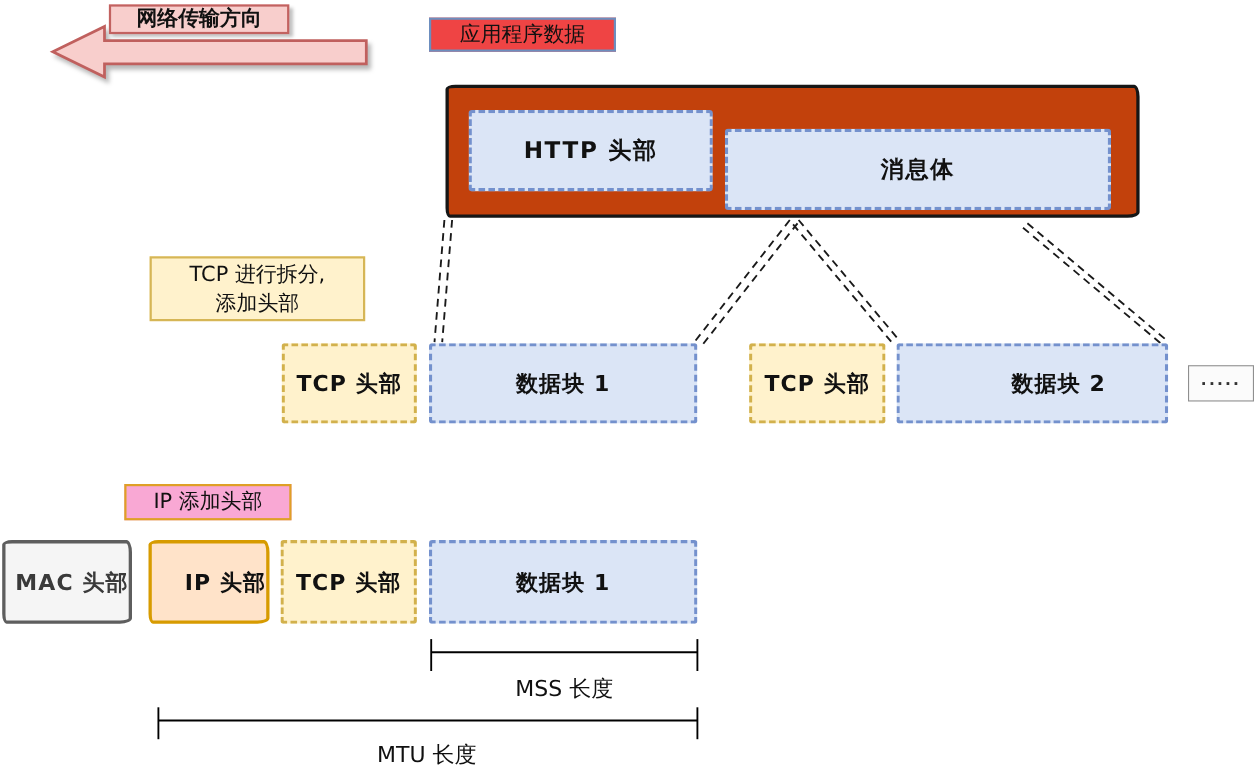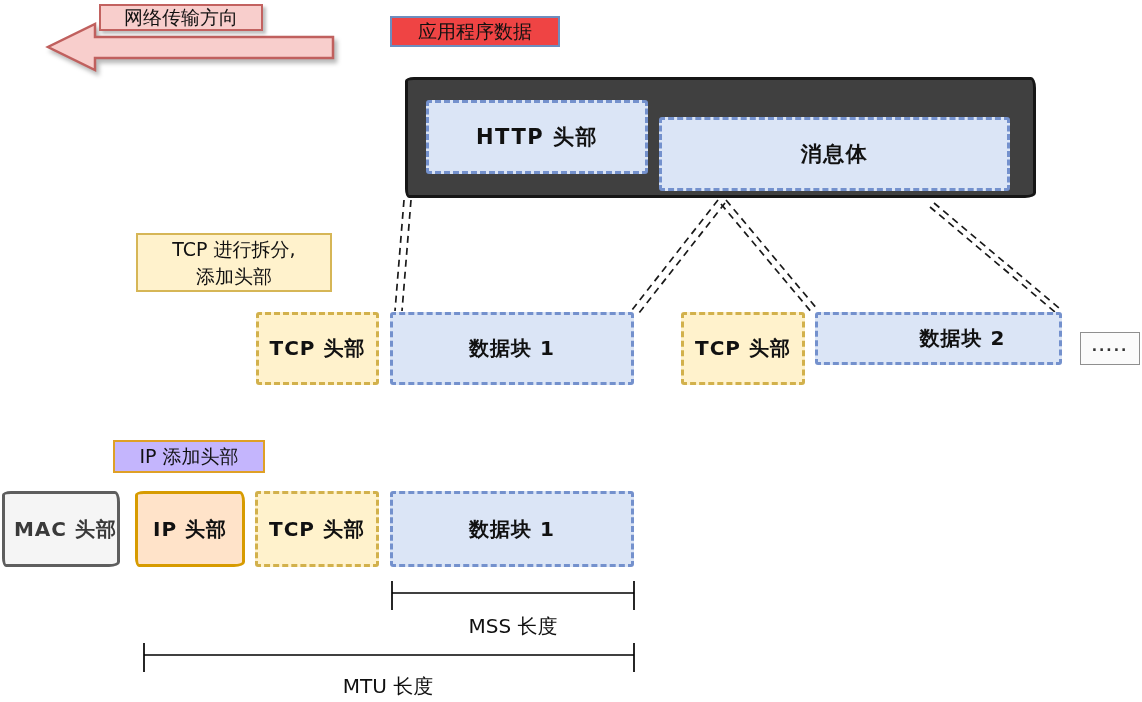--- a/index.html
+++ b/index.html
@@ -12,7 +12,7 @@
 
   
   .tag{font-size:19px;line-height:1.3;}
-  .tag-pink{background:#f8cecc;border:2px solid#c26260;box-shadow:3px 3px 3px rgba(0,0,0,0.25);}
+  .tag-pink{background:#f8cecc;border:2px solid#c26260;box-shadow:3px 3px 3px rgba(0,0,0,0.25);font-weight:bold;}
   .tag-blue{background:#ef4444;border:2px solid #6c8ebf;}
   .tag-yellow{background:#fff2cc;border:2px solid #d6b656;}
   .tag-orange{background:#c4b5fd;border:2px solid #dfa026;}

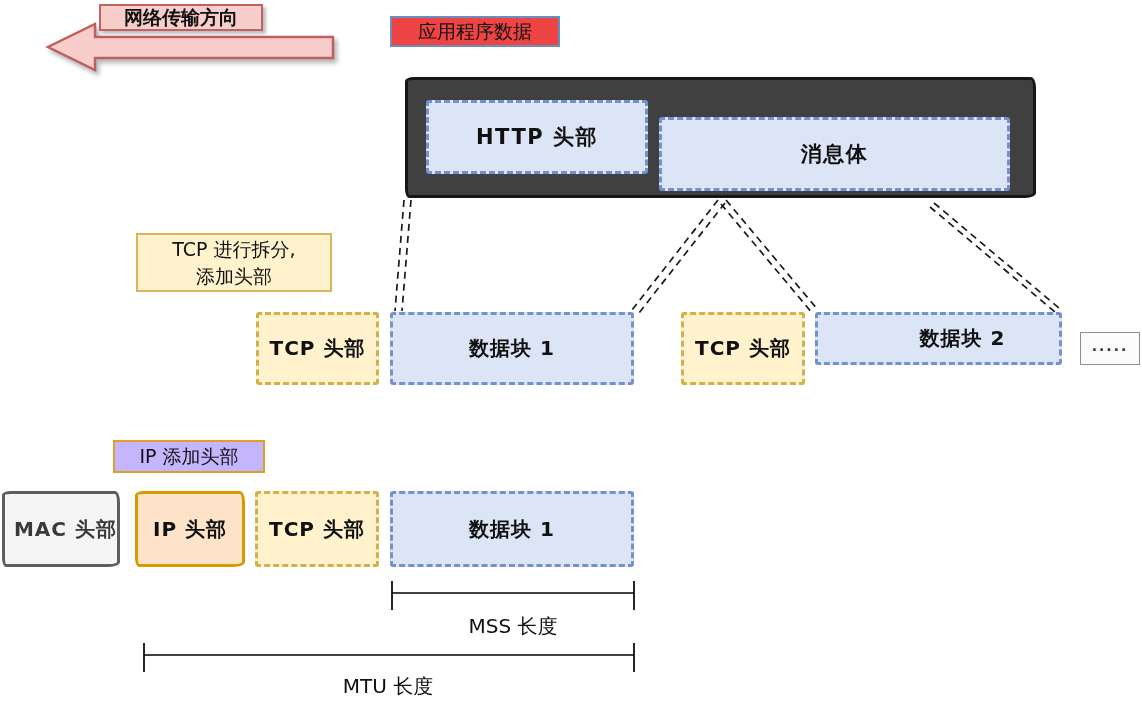--- a/index.html
+++ b/index.html
@@ -19,7 +19,7 @@
 
   
   .sketch{border-radius:9px 5px 11px 4px / 4px 11px 5px 9px;}
-  .bigbox{background:#404040;border:3.5px solid #161616;}
+  .bigbox{background:#c2410c;border:3.5px solid #161616;}
   .macbox{background:#f5f5f5;border:3px solid #5e5e5e;justify-content:flex-end;}
   .ipbox{background:#ffe3c9;border:3px solid #d79b00;}
 

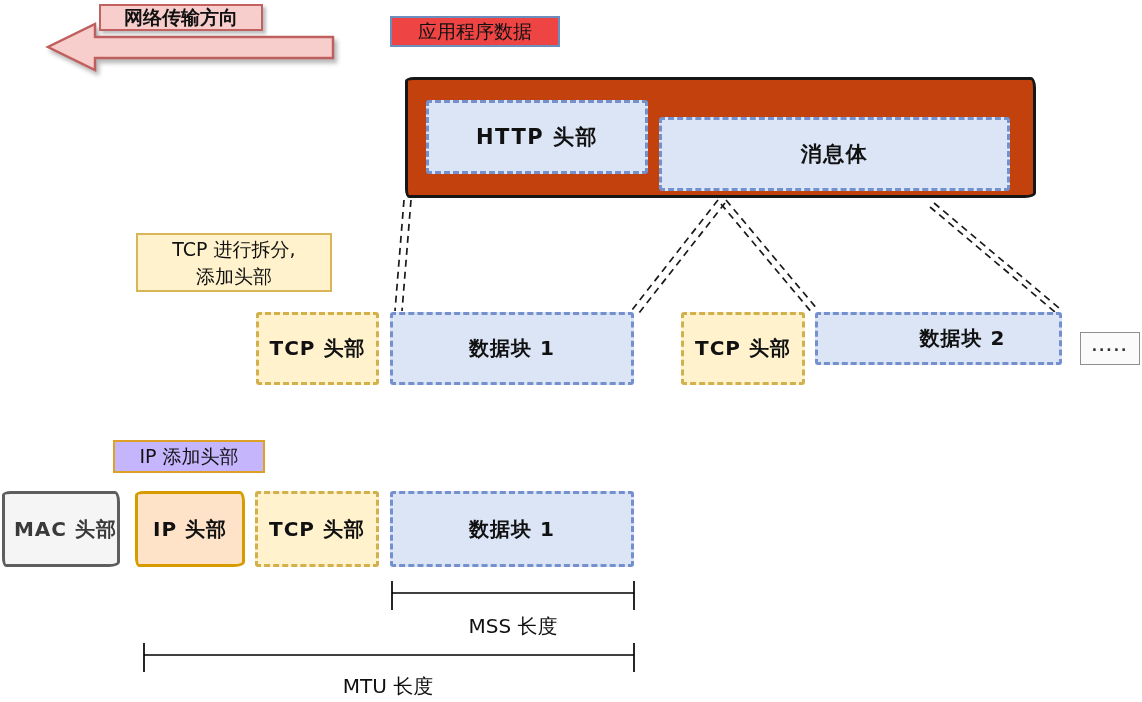--- a/index.html
+++ b/index.html
@@ -104,7 +104,7 @@
   <div class="abs dash-yellow center boxtext-sm" style="left:681px;top:312px;width:124px;height:73px;">
     <span>TCP 头部</span>
   </div>
-  <div class="abs dash-blue center boxtext-sm" style="left:815px;top:312px;width:247px;height:53px;padding-left:48px;">
+  <div class="abs dash-blue center boxtext-sm" style="left:815px;top:312px;width:247px;height:73px;padding-left:48px;">
     <span>数据块 2</span>
   </div>
 

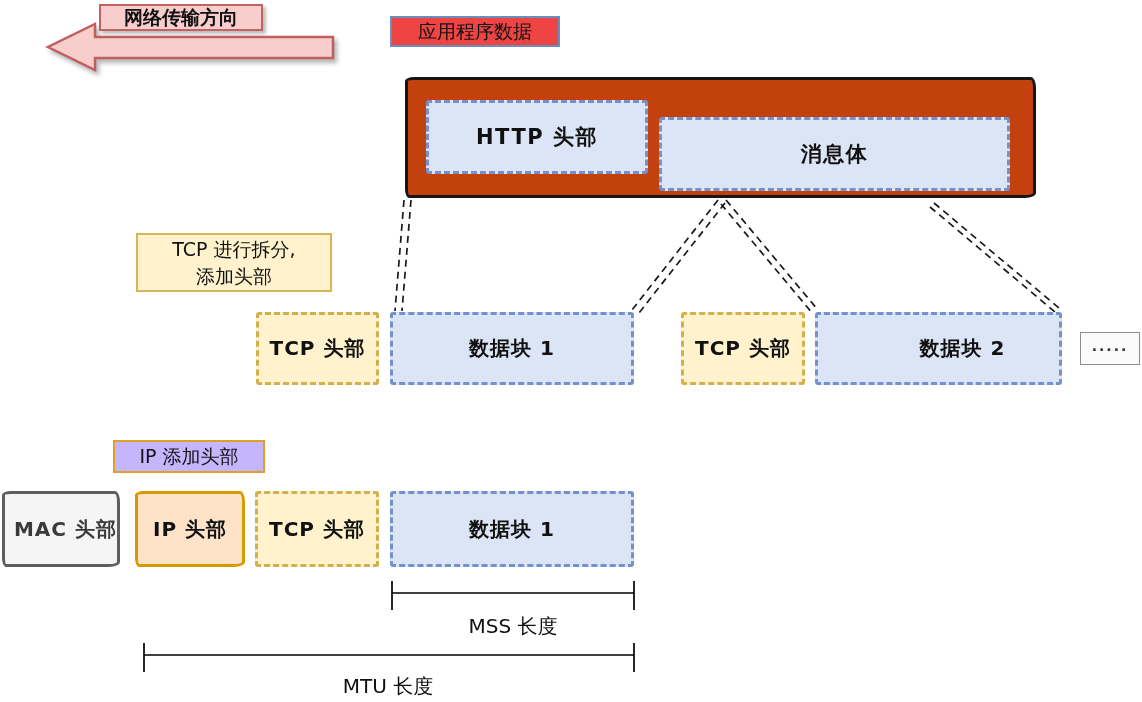--- a/index.html
+++ b/index.html
@@ -15,7 +15,7 @@
   .tag-pink{background:#f8cecc;border:2px solid#c26260;box-shadow:3px 3px 3px rgba(0,0,0,0.25);font-weight:bold;}
   .tag-blue{background:#ef4444;border:2px solid #6c8ebf;}
   .tag-yellow{background:#fff2cc;border:2px solid #d6b656;}
-  .tag-orange{background:#c4b5fd;border:2px solid #dfa026;}
+  .tag-orange{background:#f9a8d4;border:2px solid #dfa026;}
 
   
   .sketch{border-radius:9px 5px 11px 4px / 4px 11px 5px 9px;}

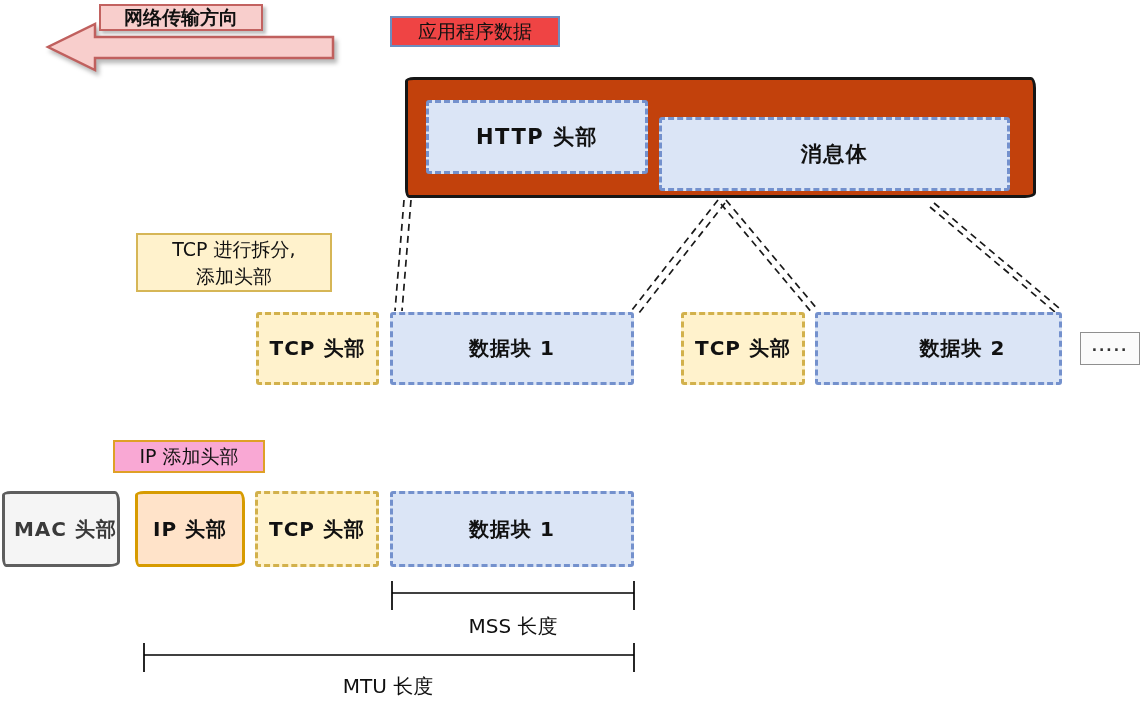--- a/index.html
+++ b/index.html
@@ -119,7 +119,7 @@
   <div class="abs macbox sketch center boxtext-sm" style="left:2px;top:491px;width:118px;height:76px;color:#3a3a3a;">
     <span>MAC 头部</span>
   </div>
-  <div class="abs ipbox sketch center boxtext-sm" style="left:135px;top:491px;width:110px;height:76px;">
+  <div class="abs ipbox sketch center boxtext-sm" style="left:135px;top:491px;width:110px;height:76px;justify-content:flex-end;">
     <span>IP 头部</span>
   </div>
   <div class="abs dash-yellow center boxtext-sm" style="left:255px;top:491px;width:124px;height:76px;">

